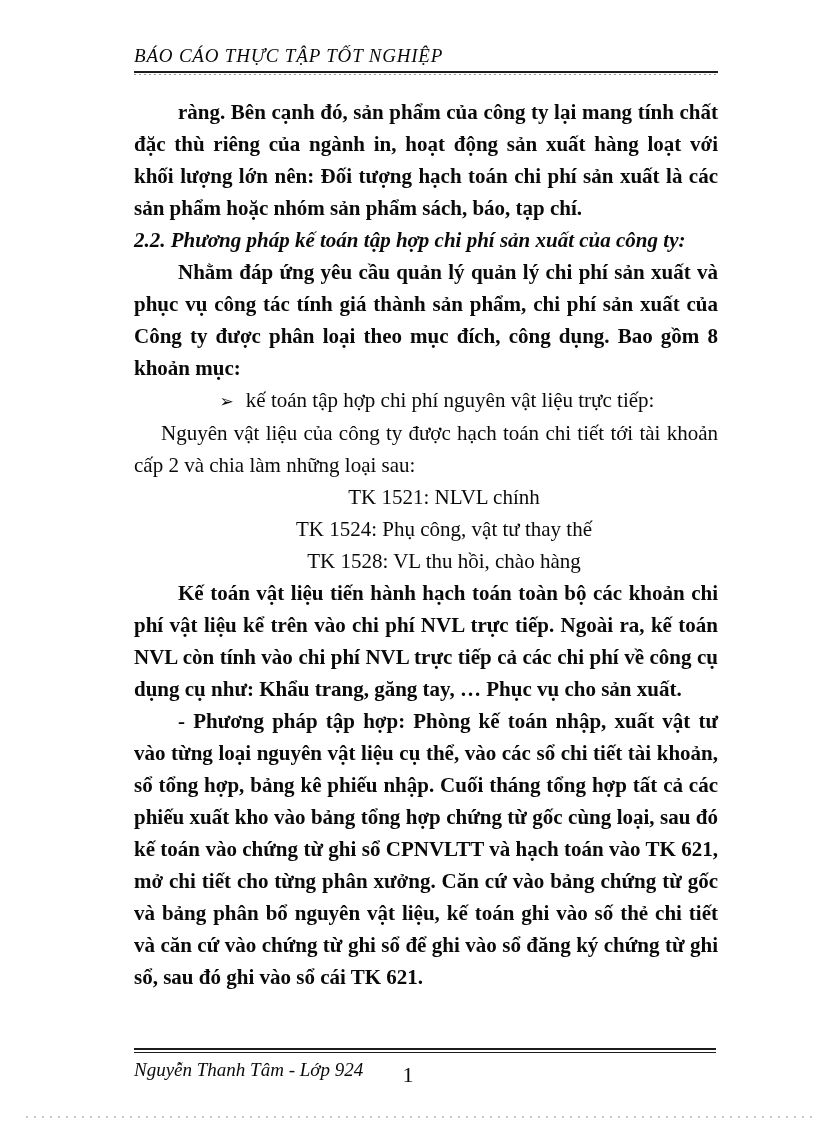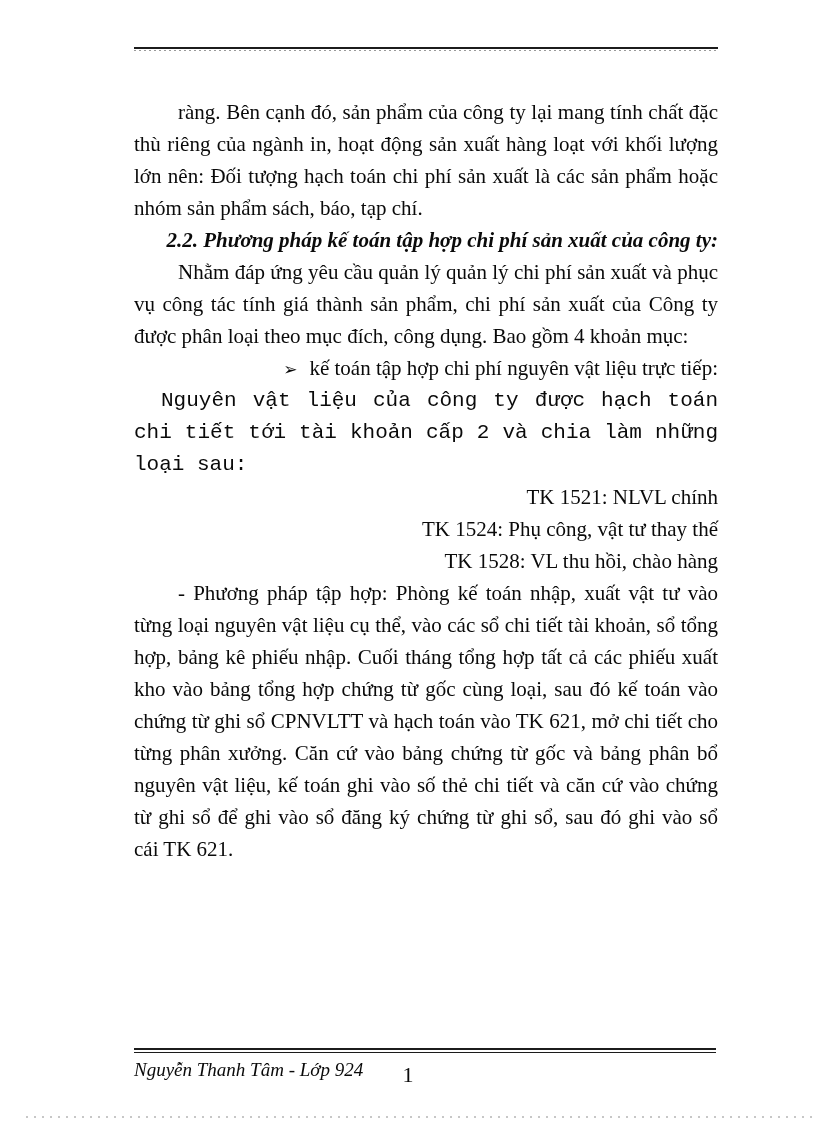--- a/index.html
+++ b/index.html
@@ -112,6 +112,7 @@
 <div class="page">
 
   <div class="header">
+    <div class="header-title">BÁO CÁO THỰC TẬP TỐT NGHIỆP</div>
     <div class="header-rule-solid"></div>
     <div class="header-rule-dotted"></div>
   </div>

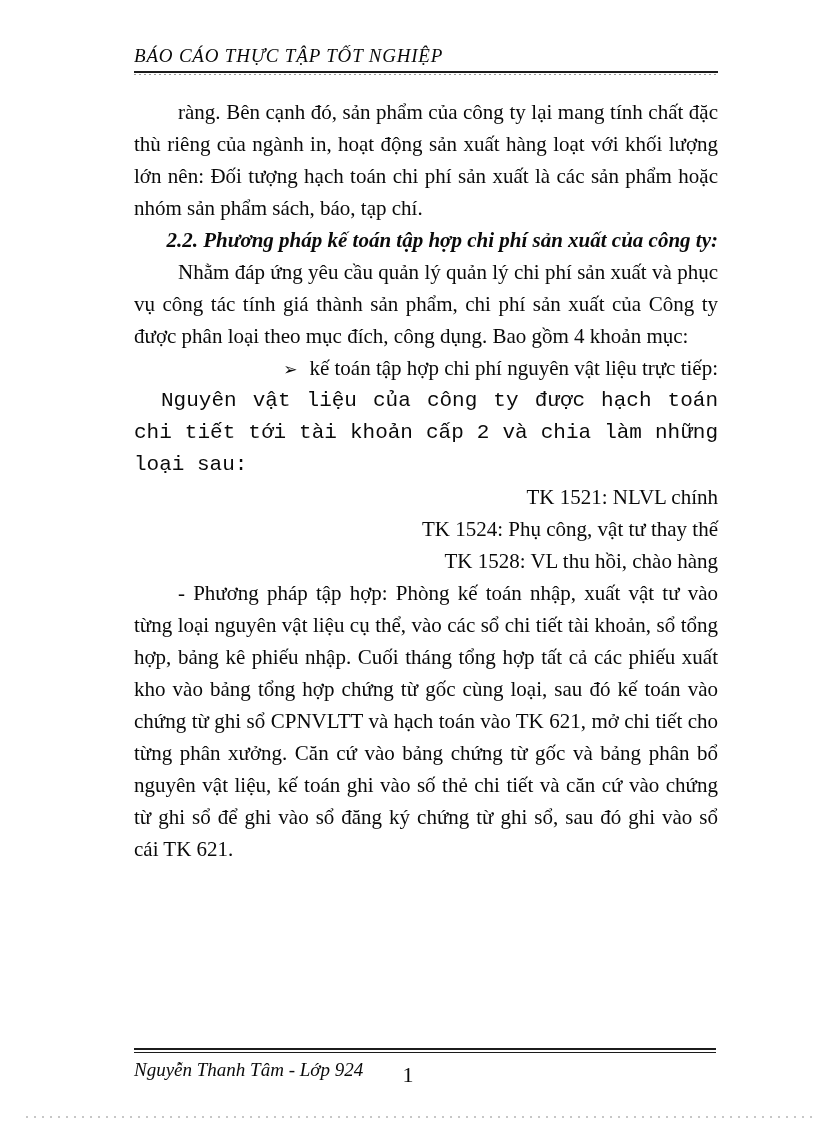--- a/index.html
+++ b/index.html
@@ -53,7 +53,7 @@
     text-align: justify;
   }
   .content p { margin: 0; }
-  .para.indent   { text-indent: 44px; }
+  .para.indent   { text-indent: 44px; font-weight: bold; }
   .para.indent-sm{ text-indent: 27px; font-family: Liberation Mono, monospace; }
   .heading {
     font-weight: bold;

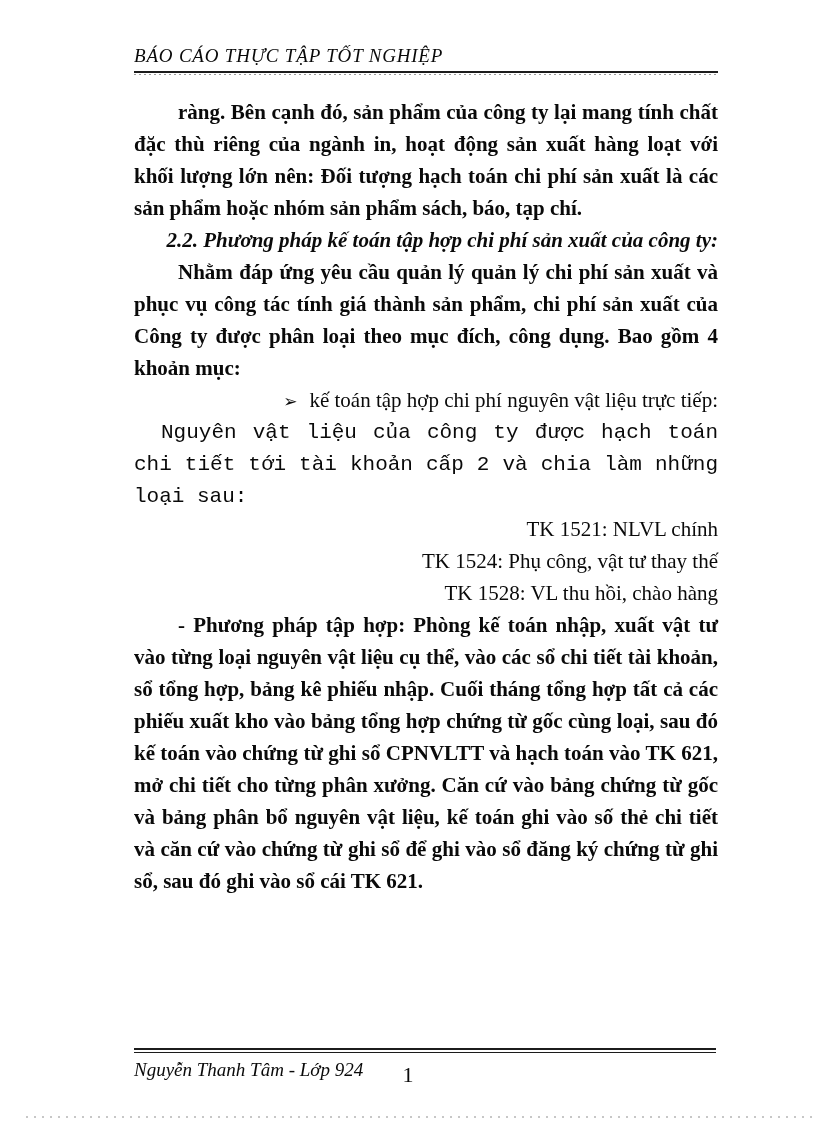--- a/index.html
+++ b/index.html
@@ -58,7 +58,7 @@
   .heading {
     font-weight: bold;
     font-style: italic;
-    text-align: right;
+    text-align: left;
   }
   .bullet-line {
     text-align: right;

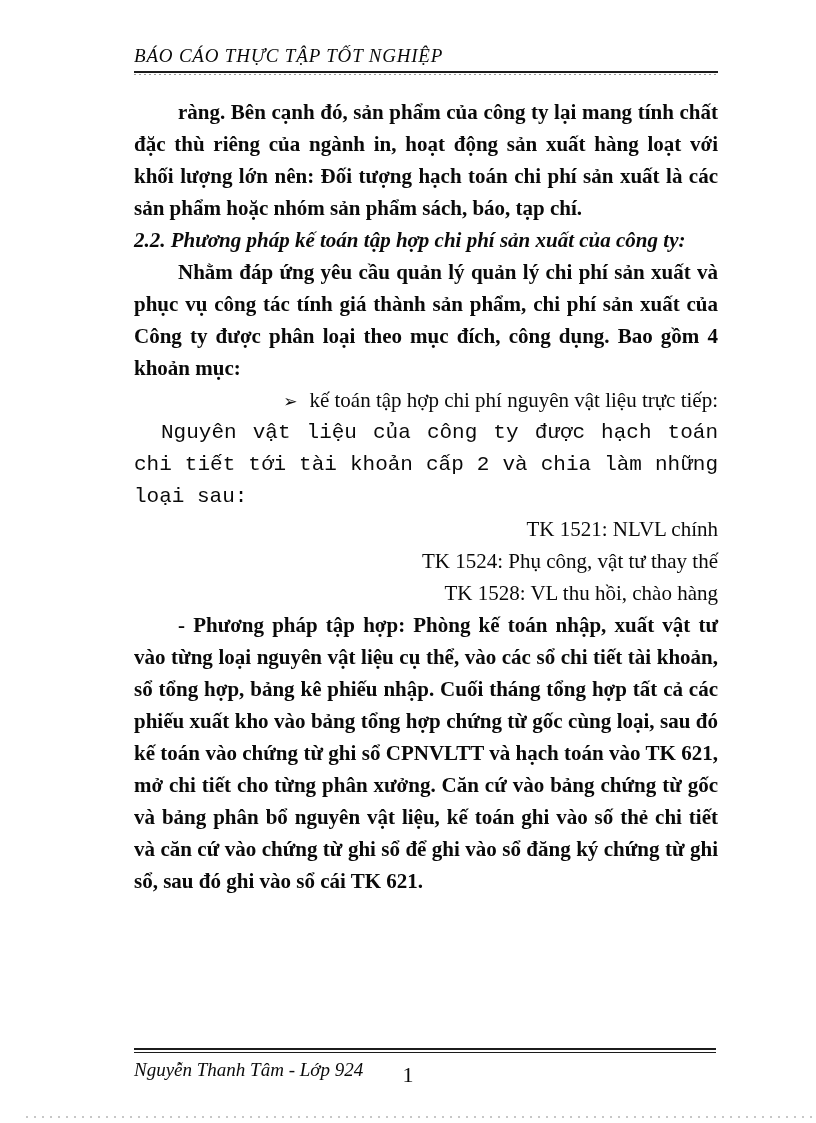--- a/index.html
+++ b/index.html
@@ -123,7 +123,7 @@
 
     <p class="heading">2.2. Phương pháp kế toán tập hợp chi phí sản xuất của công ty:</p>
 
-    <p class="para indent">Nhằm đáp ứng yêu cầu quản lý quản lý chi phí sản xuất và phục vụ công tác tính giá thành sản phẩm, chi phí sản xuất của Công ty được phân loại theo mục đích, công dụng. Bao gồm 4 khoản mục:</p>
+    <p class="para indent">Nhằm đáp ứng yêu cầu quản lý quản lý chi phí sản xuất và phục vụ công tác tính giá thành sản phẩm, chi phí sản xuất của Công ty được phân loại theo mục đích, công dụng. Bao gồm 8 khoản mục:</p>
 
     <p class="bullet-line">
       <span class="bullet-marker">➢</span><span>kế toán tập hợp chi phí nguyên vật liệu trực tiếp:</span>

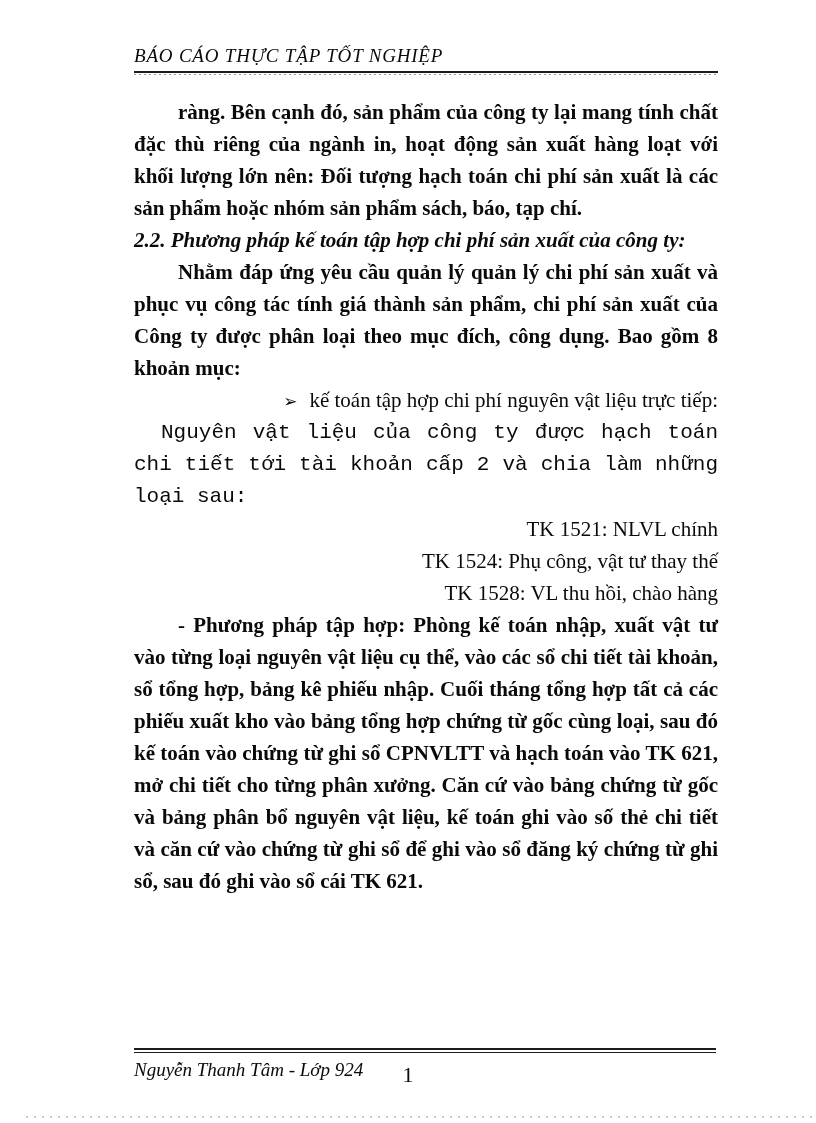--- a/index.html
+++ b/index.html
@@ -61,7 +61,7 @@
     text-align: left;
   }
   .bullet-line {
-    text-align: right;
+    text-align: center;
     padding-left: 22px;
   }
   .bullet-marker {

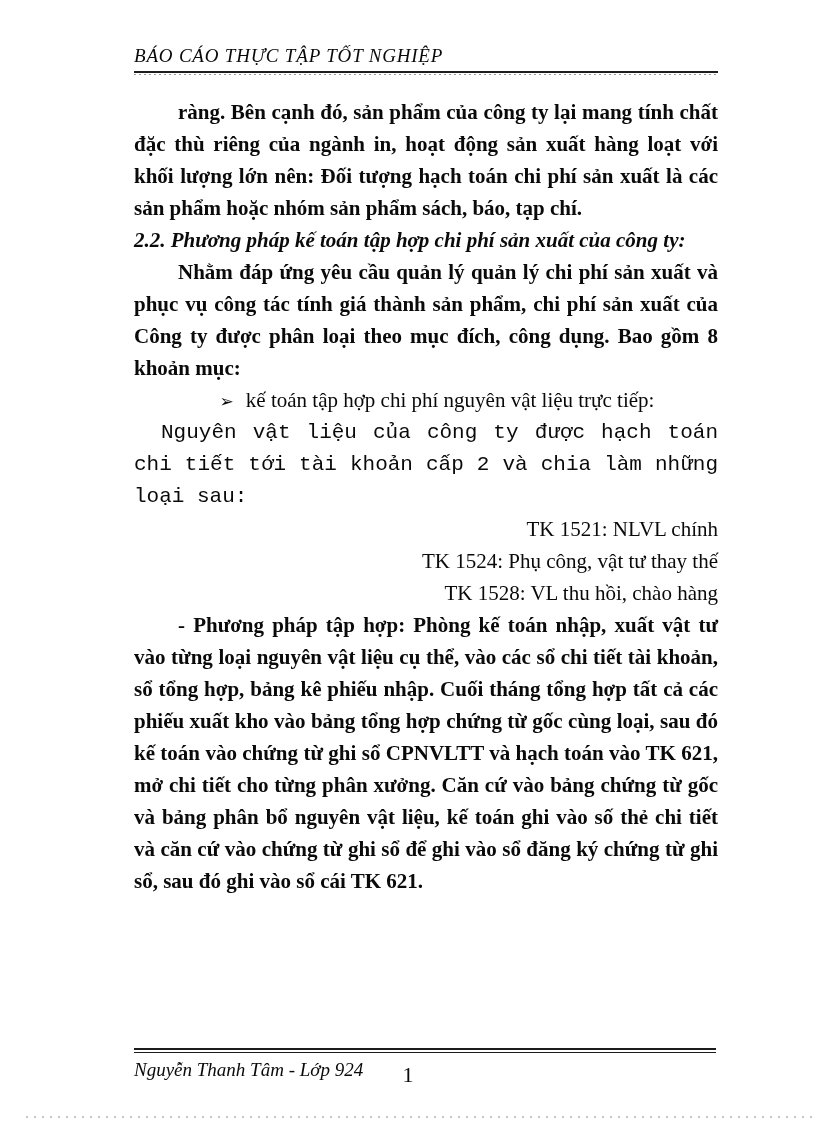--- a/index.html
+++ b/index.html
@@ -54,7 +54,7 @@
   }
   .content p { margin: 0; }
   .para.indent   { text-indent: 44px; font-weight: bold; }
-  .para.indent-sm{ text-indent: 27px; font-family: Liberation Mono, monospace; }
+  .para.indent-sm{ text-indent: 27px; }
   .heading {
     font-weight: bold;
     font-style: italic;

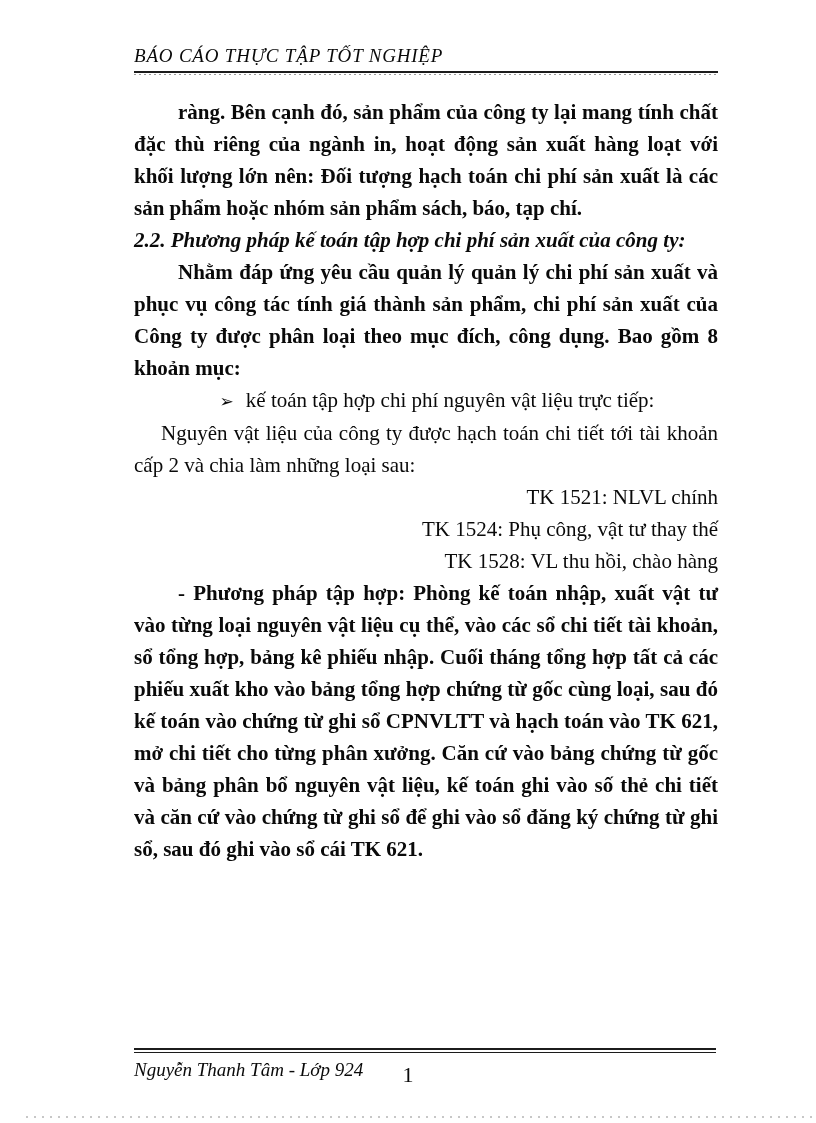--- a/index.html
+++ b/index.html
@@ -70,7 +70,7 @@
     margin-right: 12px;
   }
   .tk-list { padding-left: 36px; }
-  .tk-item { text-align: right; }
+  .tk-item { text-align: center; }
 
   
   .footer {

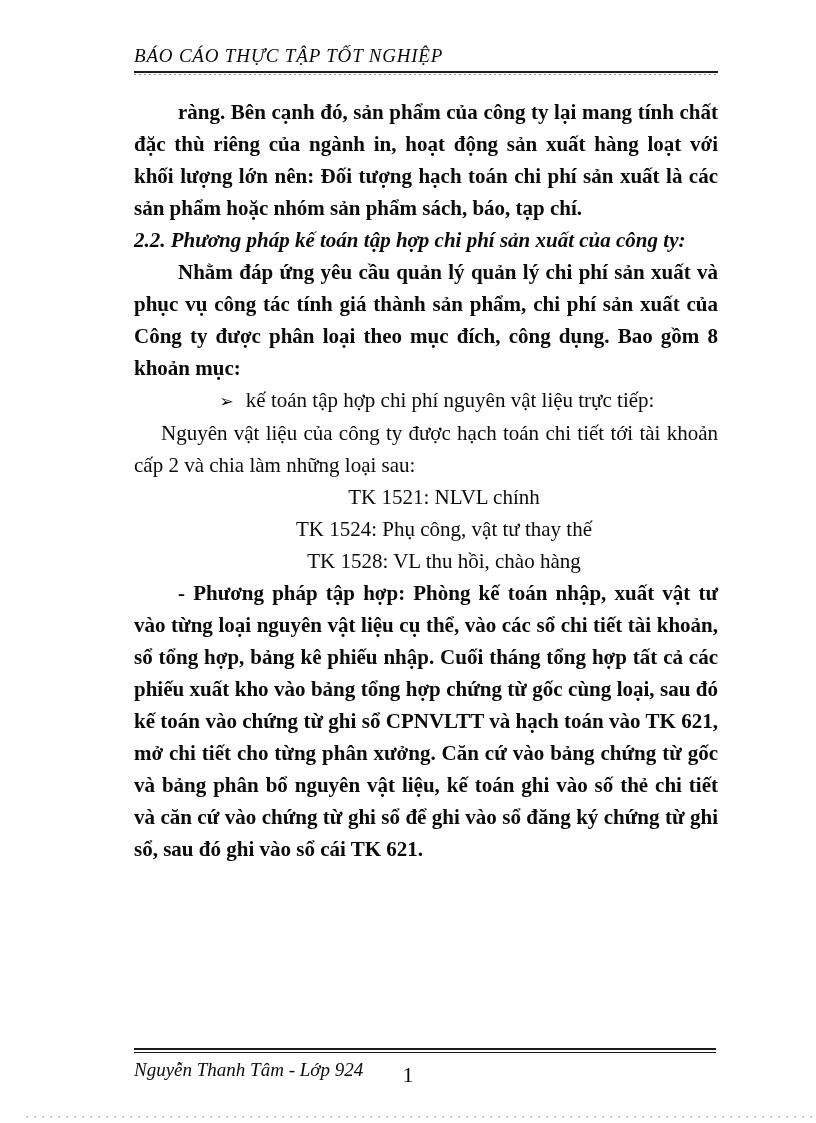--- a/index.html
+++ b/index.html
@@ -137,6 +137,7 @@
       <p class="tk-item">TK 1528: VL thu hồi, chào hàng</p>
     </div>
 
+    <p class="para indent">Kế toán vật liệu  tiến hành hạch toán toàn bộ các khoản chi phí vật liệu kể trên vào chi phí NVL trực tiếp. Ngoài ra, kế toán NVL  còn tính vào chi phí NVL trực tiếp cả các chi phí về công cụ dụng cụ như: Khẩu trang, găng tay, … Phục vụ cho sản xuất.</p>
 
     <p class="para indent">- Phương pháp tập hợp: Phòng kế toán nhập, xuất vật tư vào từng loại nguyên vật liệu  cụ thể, vào các sổ chi tiết tài khoản, sổ tổng hợp, bảng kê phiếu nhập. Cuối tháng tổng hợp tất cả các phiếu xuất kho vào bảng tổng hợp chứng từ gốc cùng loại, sau đó kế toán vào chứng từ ghi sổ CPNVLTT và hạch toán vào TK 621, mở chi tiết  cho từng phân xưởng. Căn cứ vào bảng chứng từ gốc và bảng phân bổ nguyên vật liệu, kế toán ghi vào số thẻ chi tiết và căn cứ vào chứng từ ghi sổ để ghi vào sổ đăng ký chứng từ ghi sổ, sau đó ghi vào sổ cái TK 621.</p>
 

